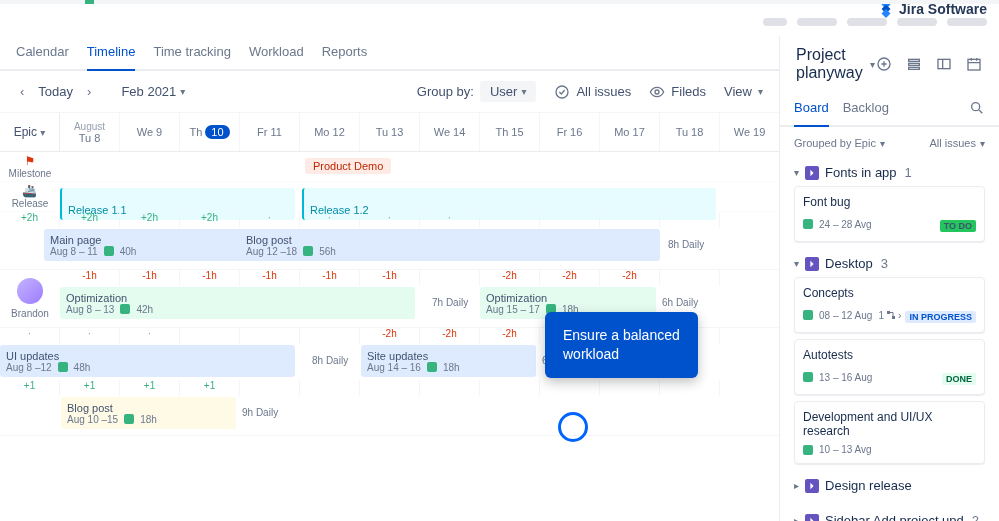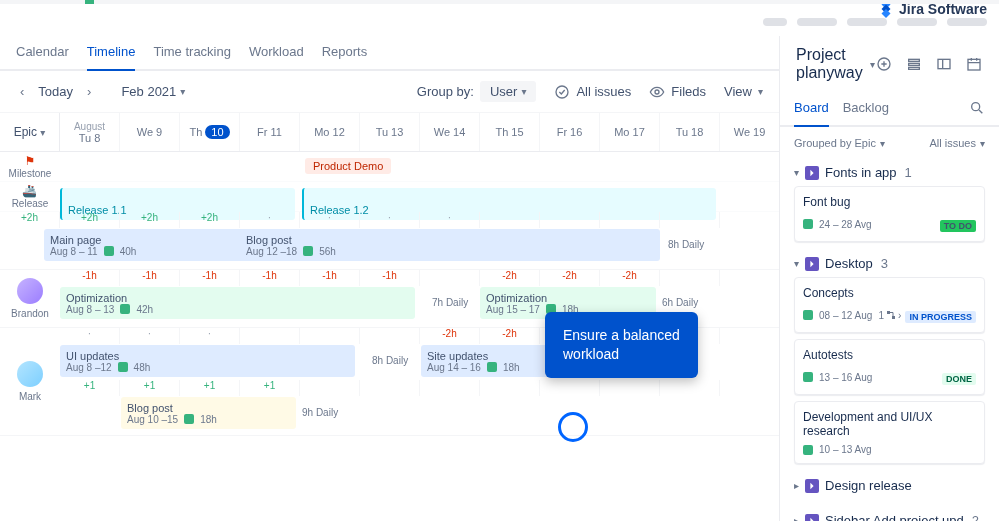--- a/index.html
+++ b/index.html
@@ -331,10 +331,6 @@
             </div>
           </div>
           <div class="lane" style="min-height: 108px;">
-            <div class="lane-label">
-              <div class="avatar a3"></div>
-              <div class="uname">Mark</div>
-            </div>
             <div class="lane-track">
               <div class="hour-row">
                 <div class="hour-cell ">·</div>

